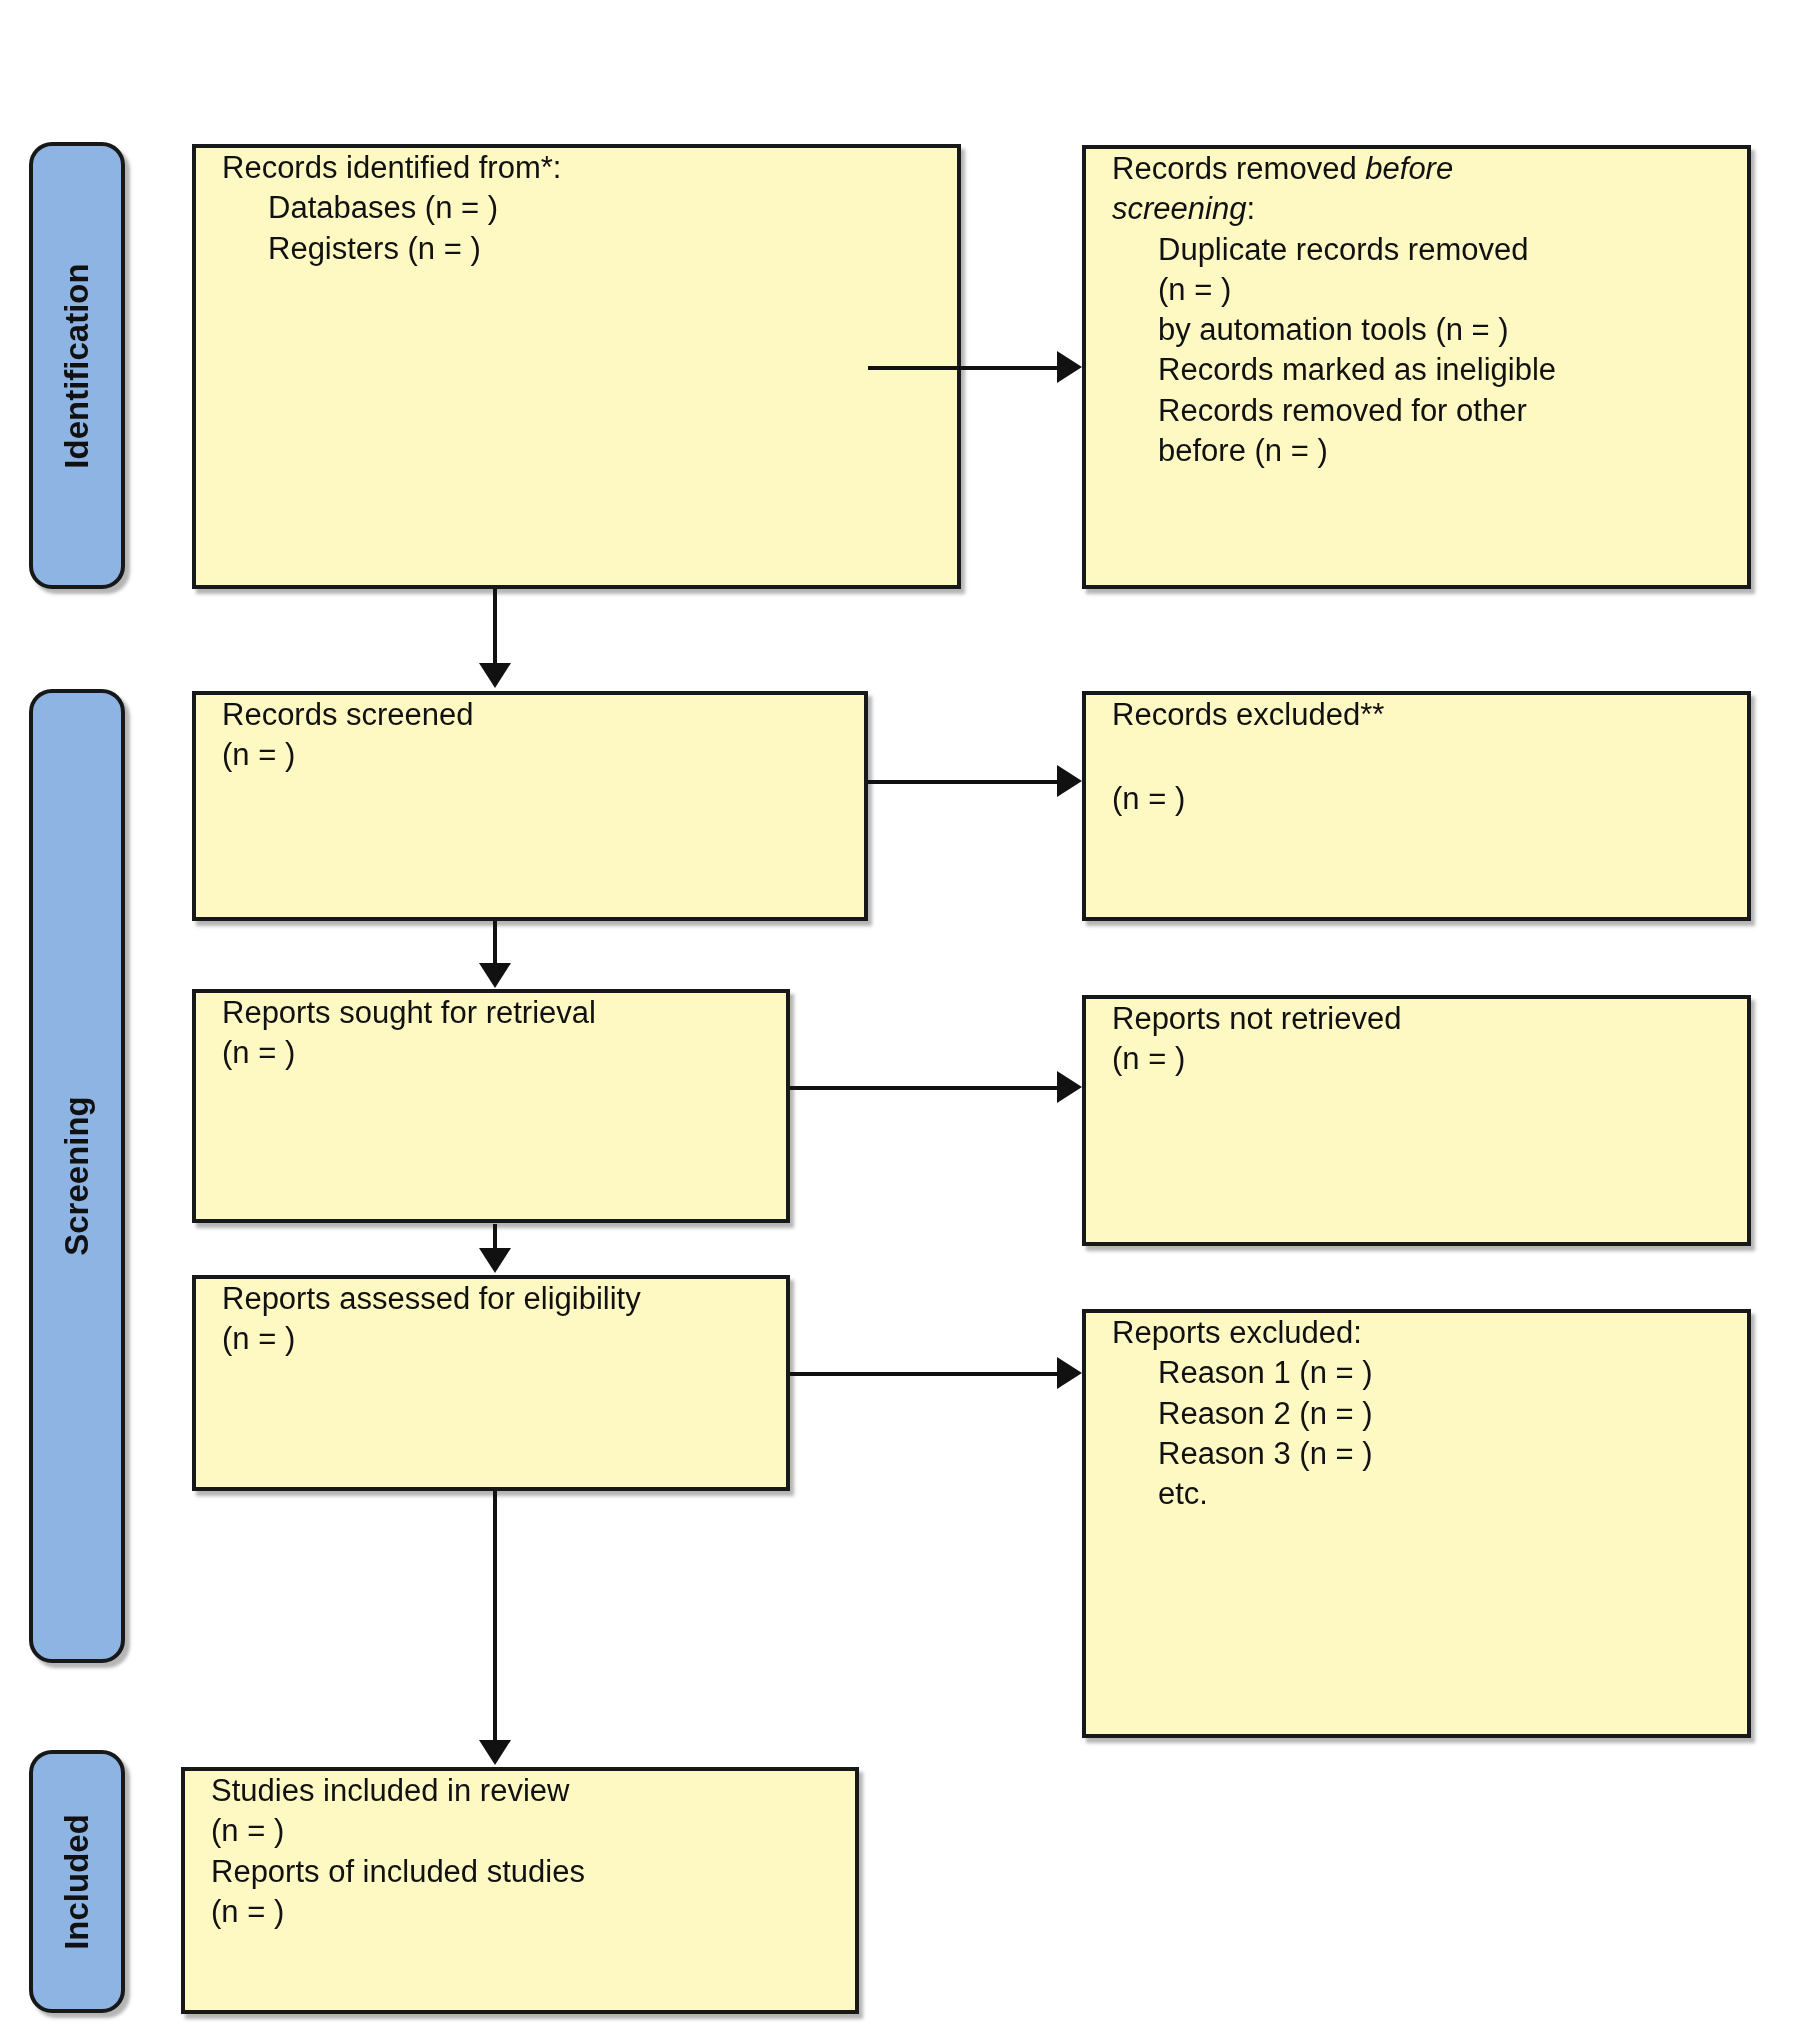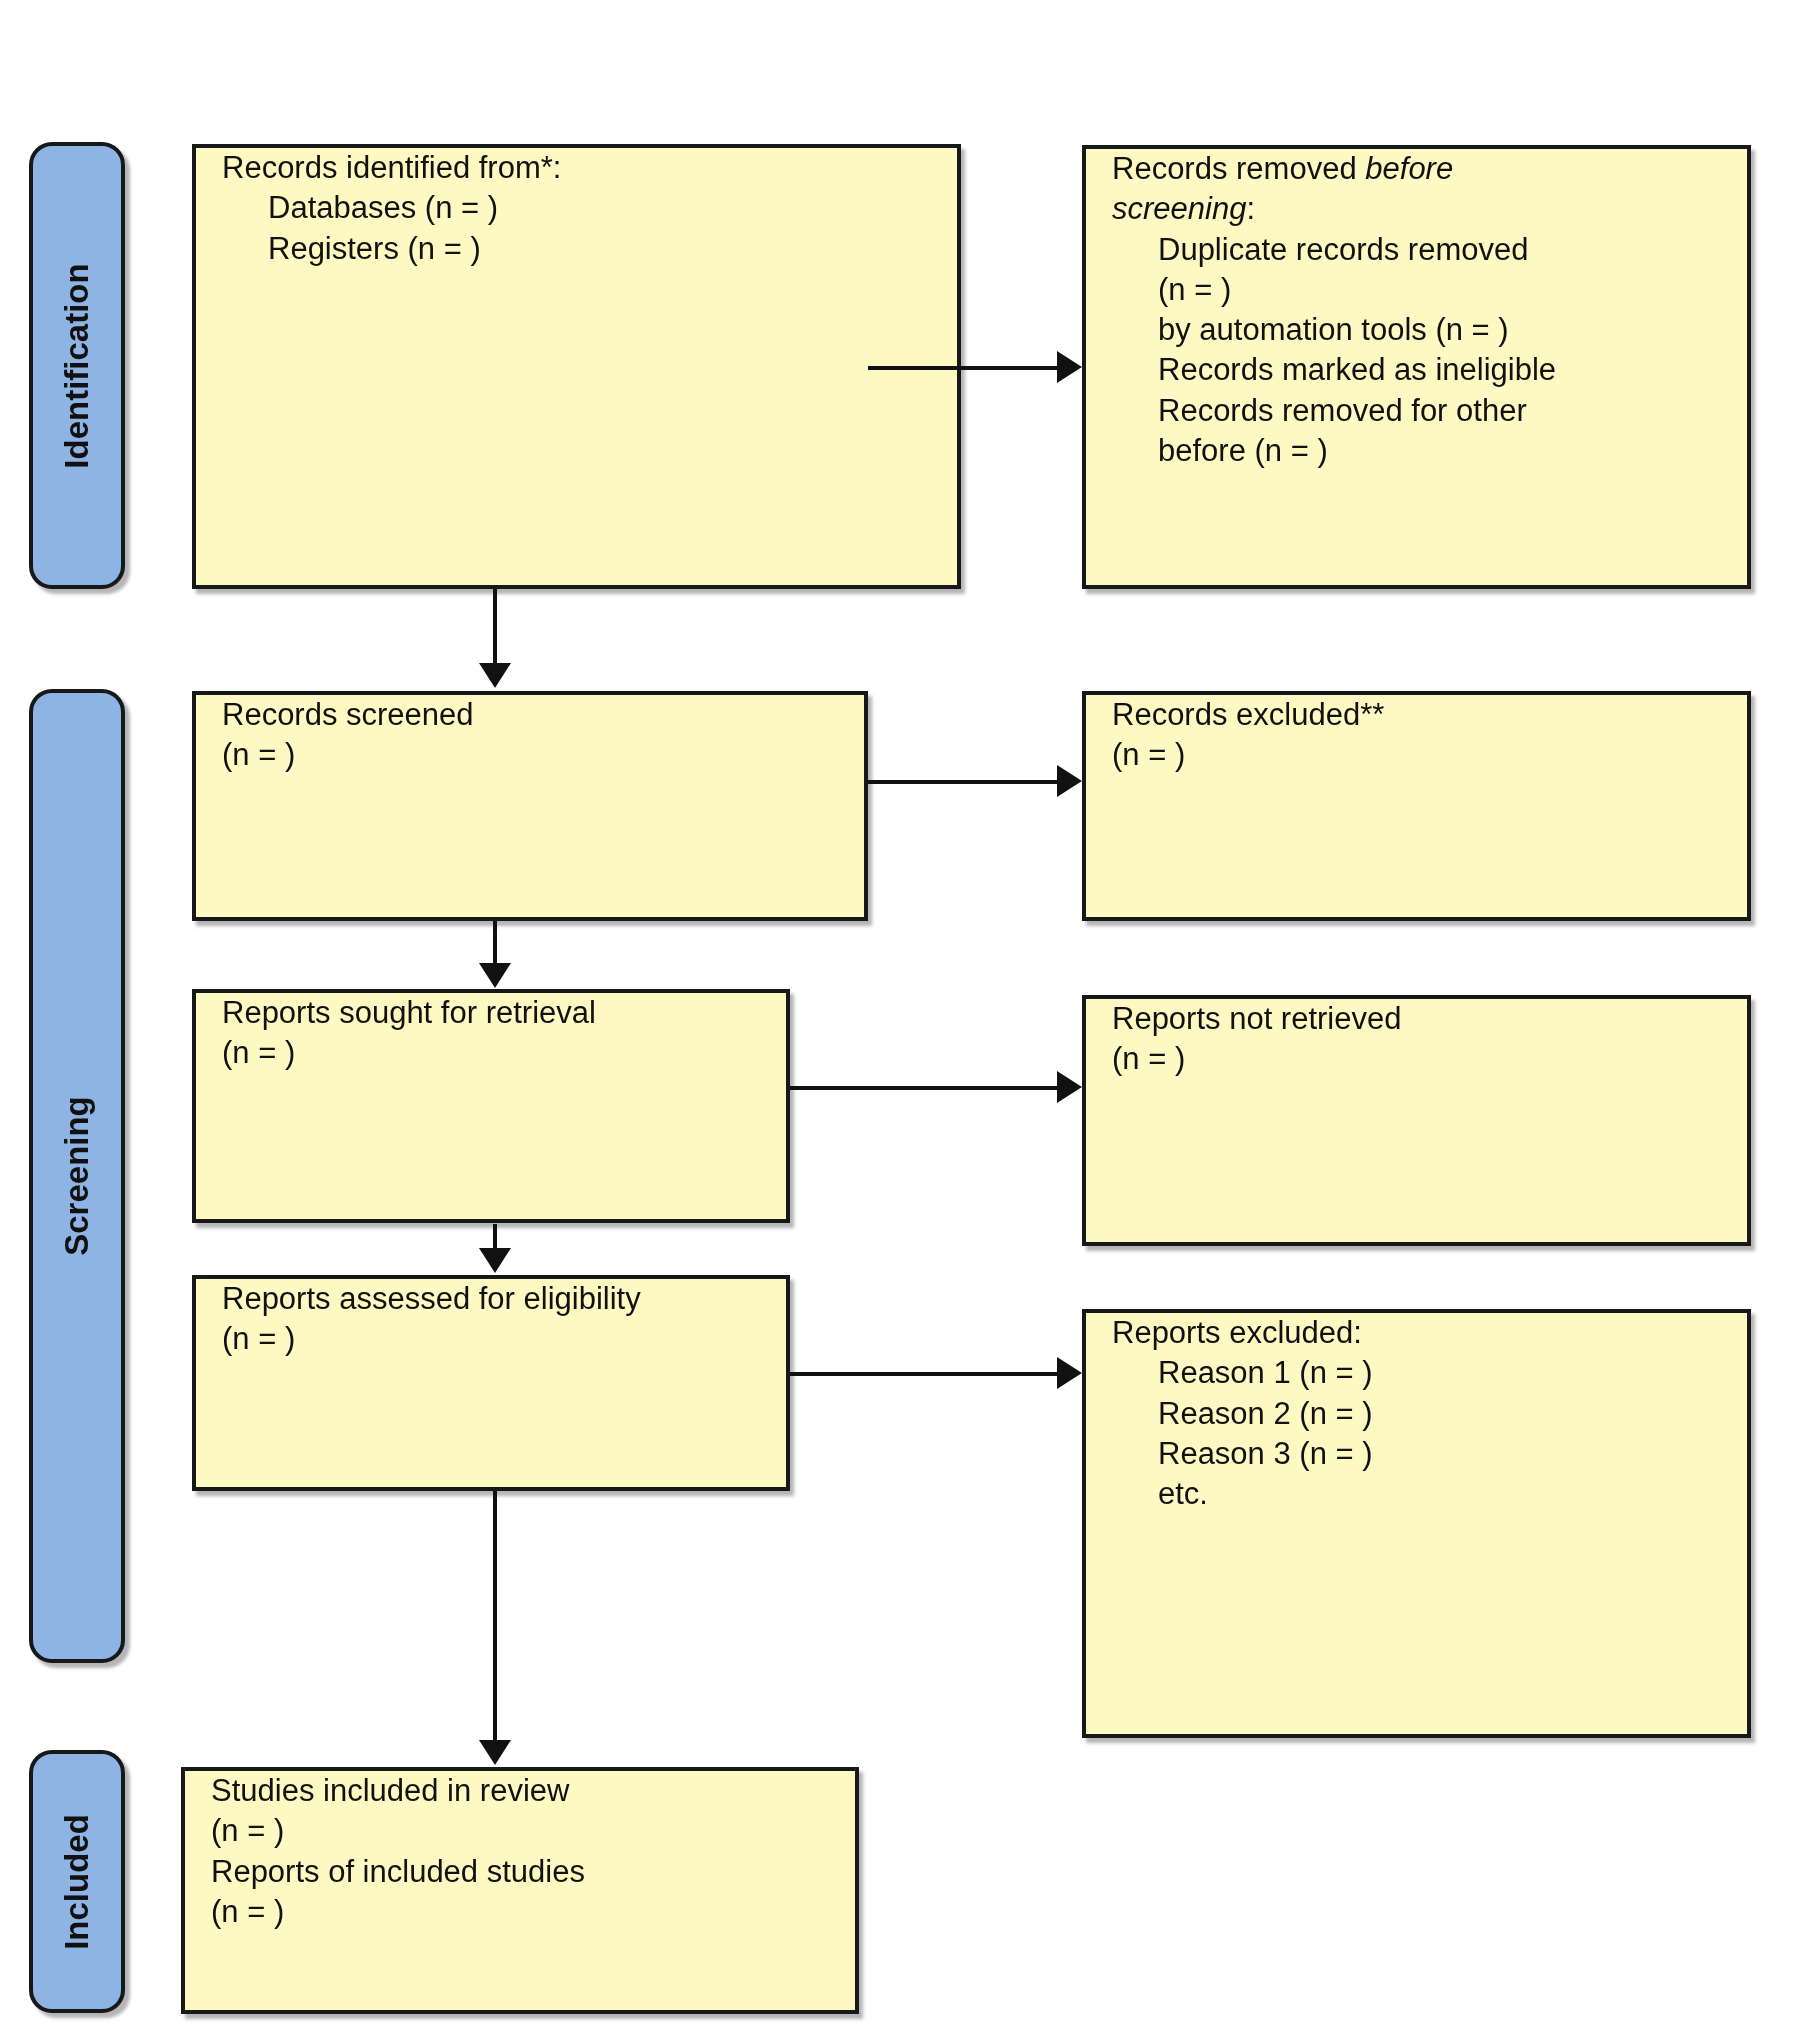--- a/index.html
+++ b/index.html
@@ -94,7 +94,7 @@
 
   
   .box-removed     { left: 1082px; top: 145px;  width: 669px; height: 444px; }
-  .box-excluded-r  { left: 1082px; top: 691px;  width: 669px; height: 230px; }
+  .box-excluded-r  { left: 1082px; top: 691px;  width: 669px; height: 230px; gap: 44px; }
   .box-notretr     { left: 1082px; top: 995px; width: 669px; height: 251px; }
   .box-repexcl     { left: 1082px; top: 1309px; width: 669px; height: 429px; }
 

